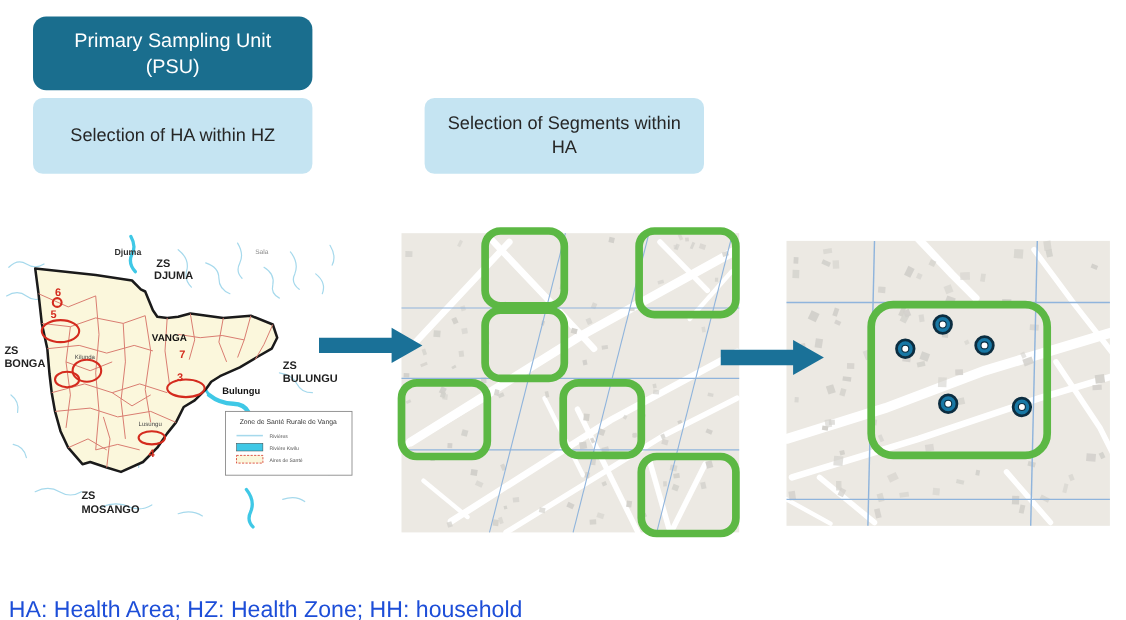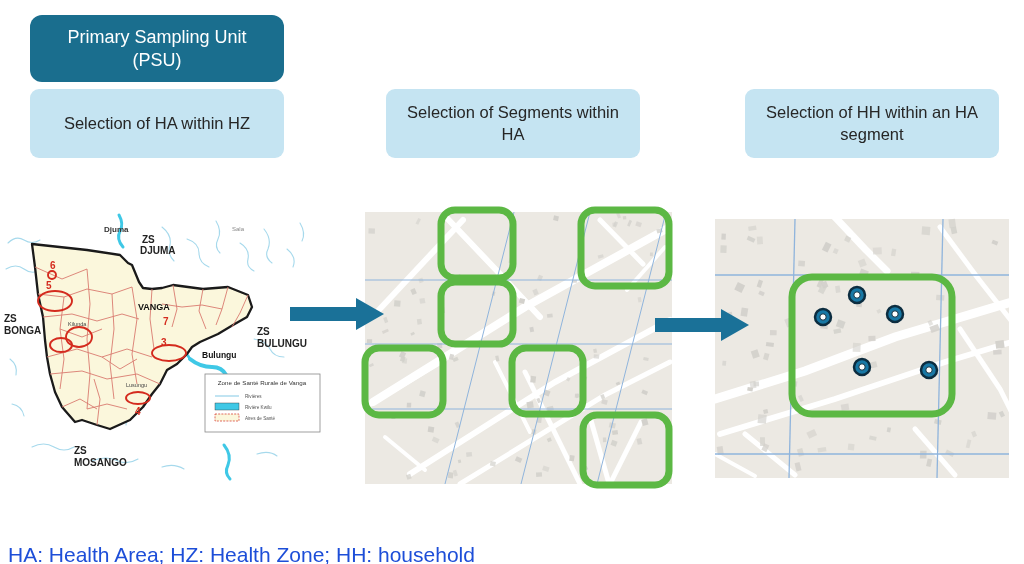--- a/index.html
+++ b/index.html
@@ -39,9 +39,6 @@
   </div>
   <div class="sub c2">
     <span>Selection of Segments within HA</span>
-  </div>
-  <div class="sub c3">
-    <span>Selection of HH within an HA segment</span>
   </div>
 
   <div class="map" id="psu-map">

